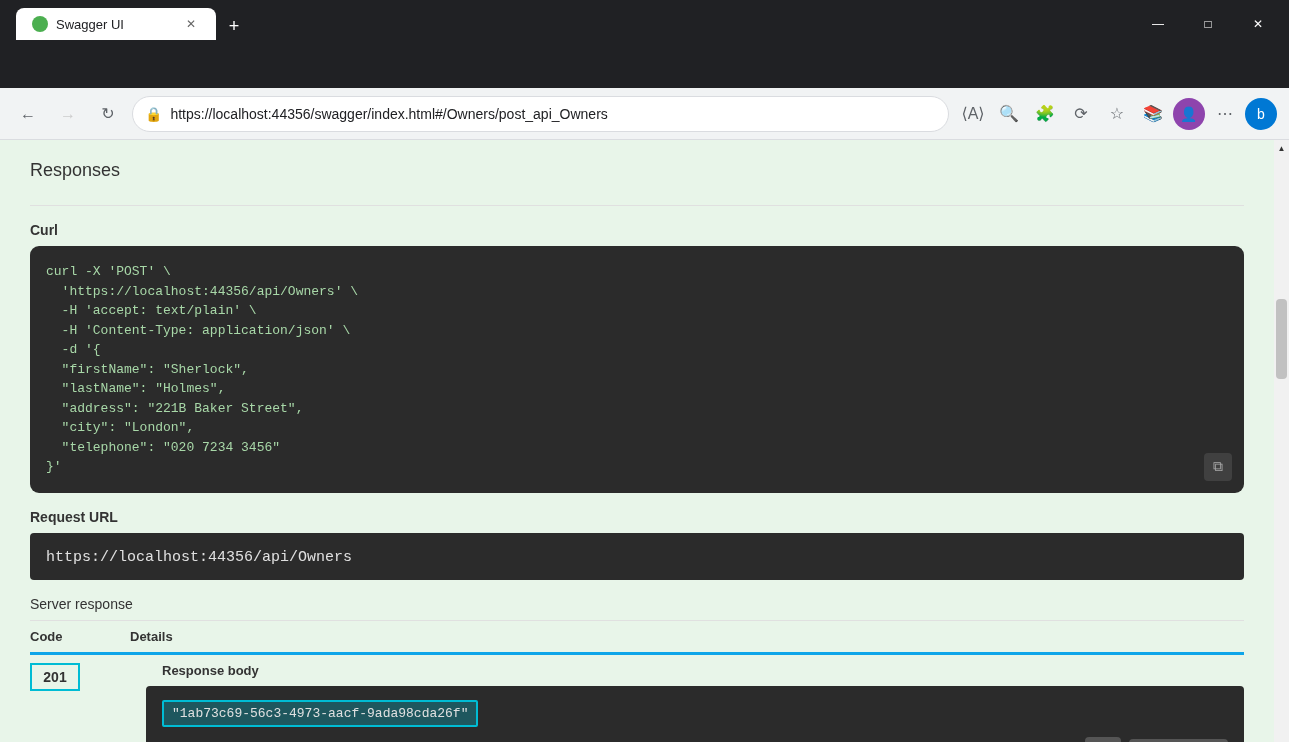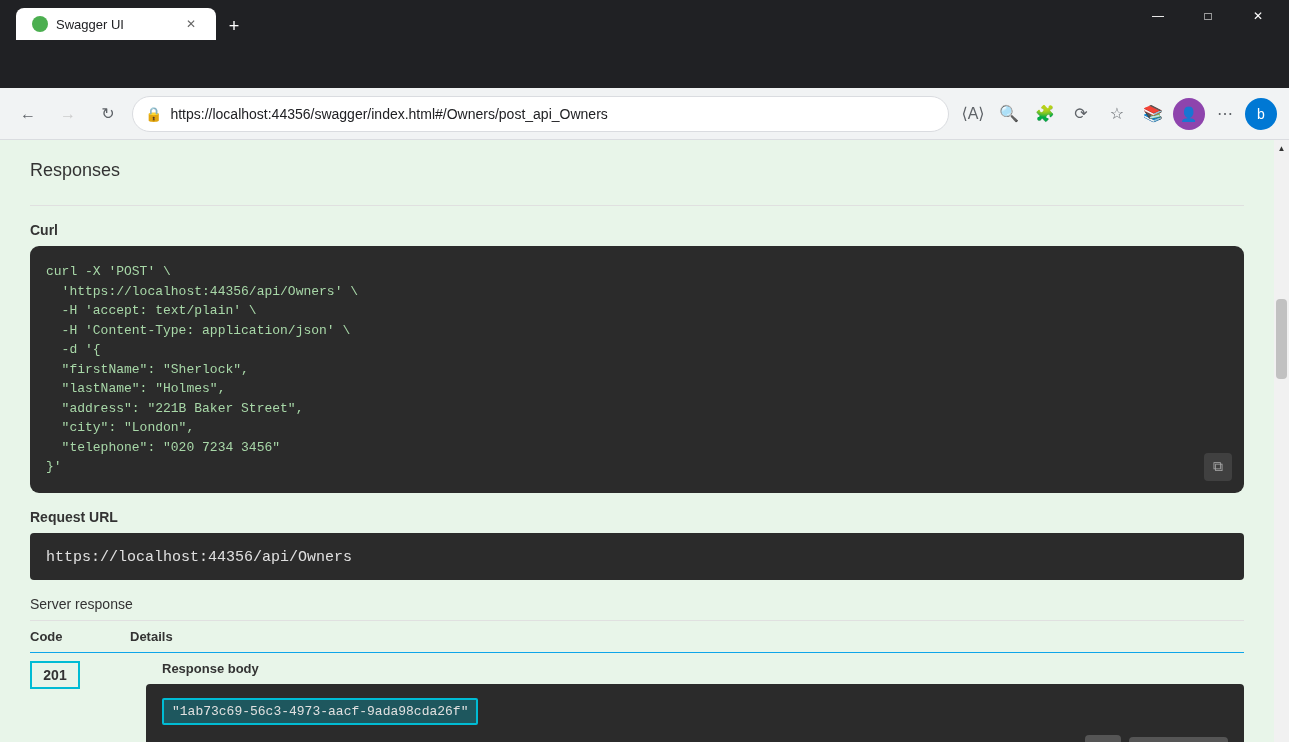--- a/index.html
+++ b/index.html
@@ -12,7 +12,7 @@
     }
     .title-bar {
       display: flex;
-      align-items: flex-start;
+      align-items: flex-end;
       height: 40px;
       padding: 0 8px;
       background: #202124;

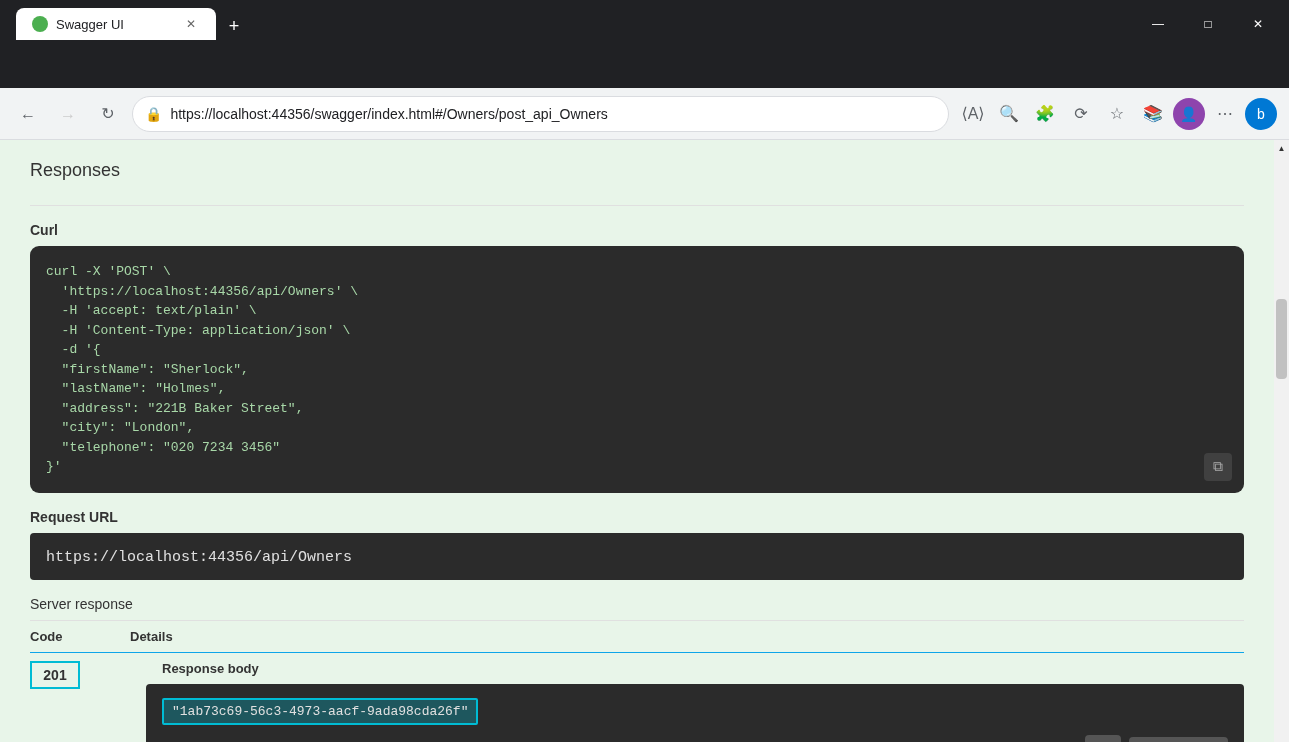--- a/index.html
+++ b/index.html
@@ -290,7 +290,7 @@
     .response-header-row {
       display: flex;
       padding: 8px 0;
-      border-bottom: 1px solid #0ea5e9;
+      border-bottom: 3px solid #0ea5e9;
     }
     .response-header-cell {
       font-size: 13px;

